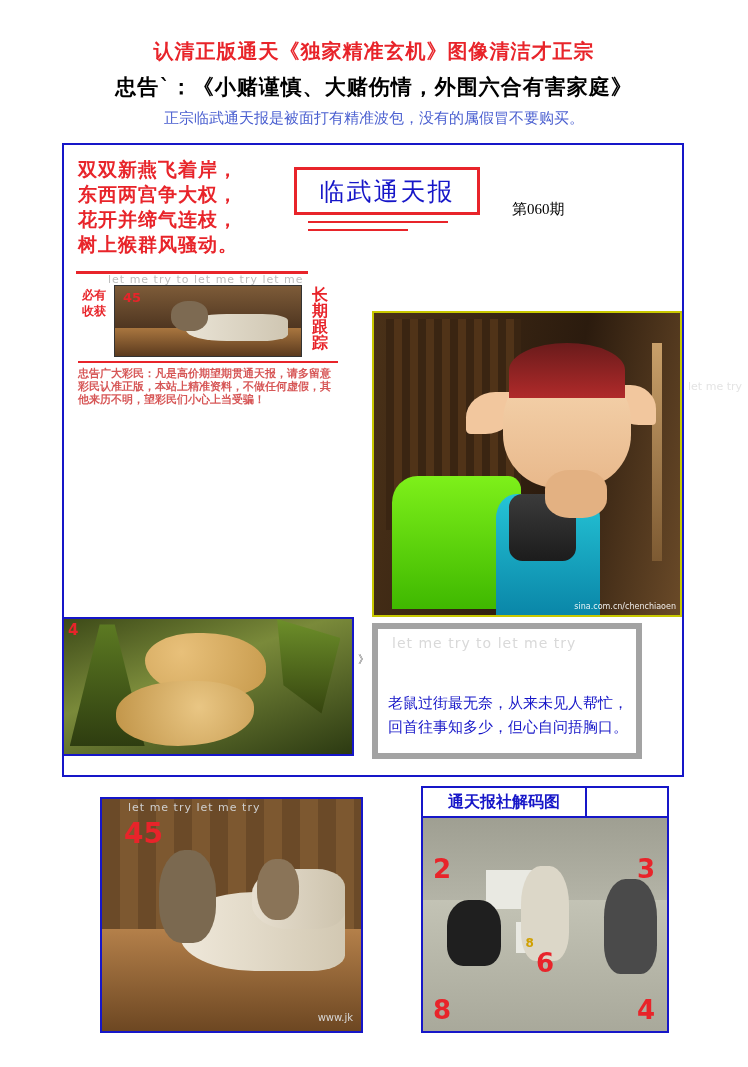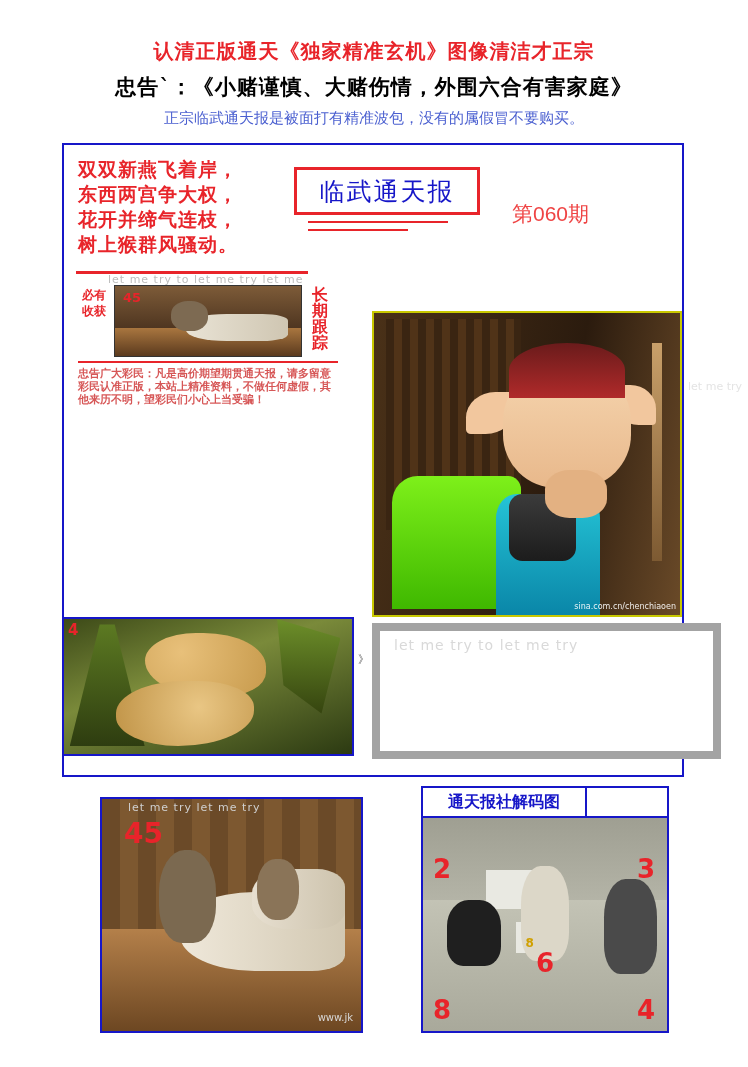--- a/index.html
+++ b/index.html
@@ -118,9 +118,9 @@
     position: absolute;
     left: 448px;
     top: 55px;
-    font-size: 21px;
-    color: #ef4444;
-    font-family: Liberation Sans, sans-serif;
+    font-size: 15px;
+    color: #000000;
+    font-family: Liberation Serif, serif;
   }
 
   

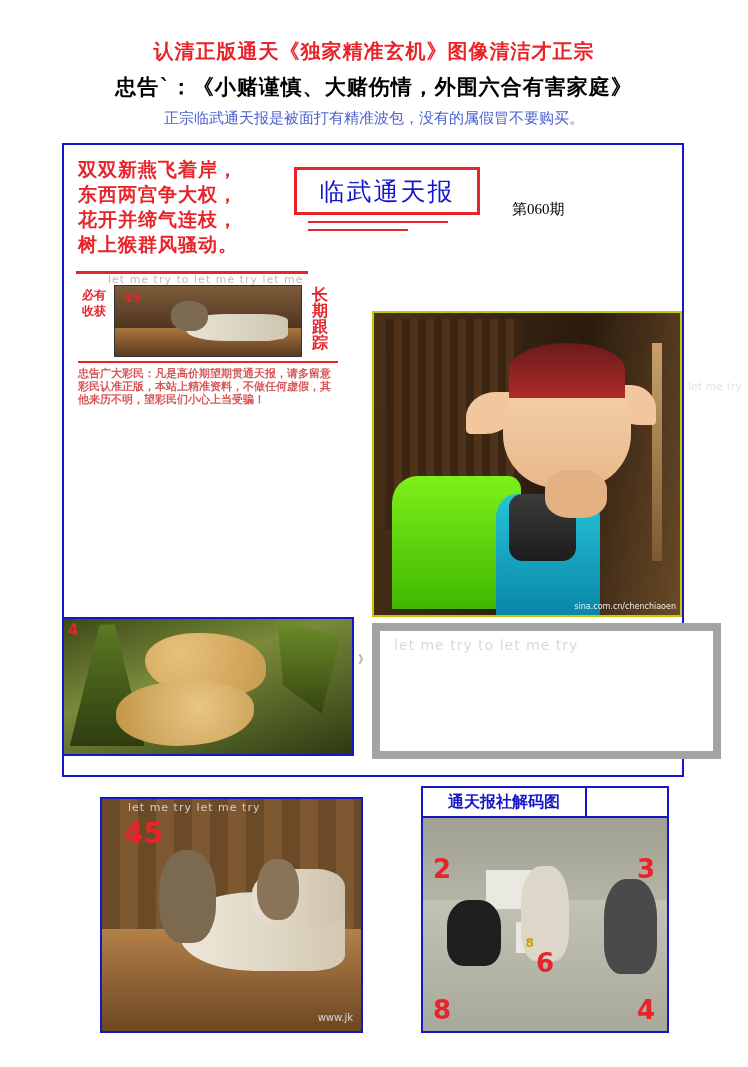--- a/index.html
+++ b/index.html
@@ -229,9 +229,9 @@
     position: absolute;
     left: 308px;
     top: 478px;
-    width: 349px;
+    width: 270px;
     height: 136px;
-    border: 8px solid #a3a3a3;
+    border: 6px solid #a3a3a3;
     background: #ffffff;
   }
   .cap-ghost {

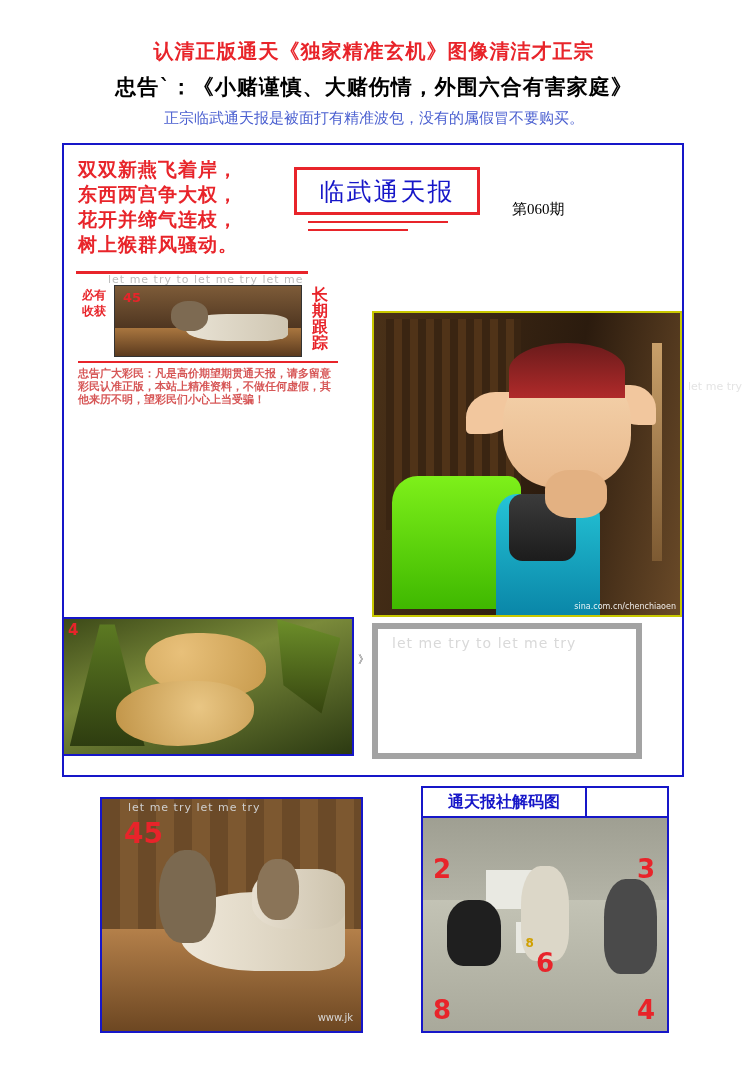--- a/index.html
+++ b/index.html
@@ -449,6 +449,10 @@
 
   <div class="caption-box">
     <div class="cap-ghost">let me try to let me try</div>
+    <div class="cap-body">
+      <div>老鼠过街最无奈，从来未见人帮忙，</div>
+      <div>回首往事知多少，但心自问捂胸口。</div>
+    </div>
   </div>
 </div>
 

